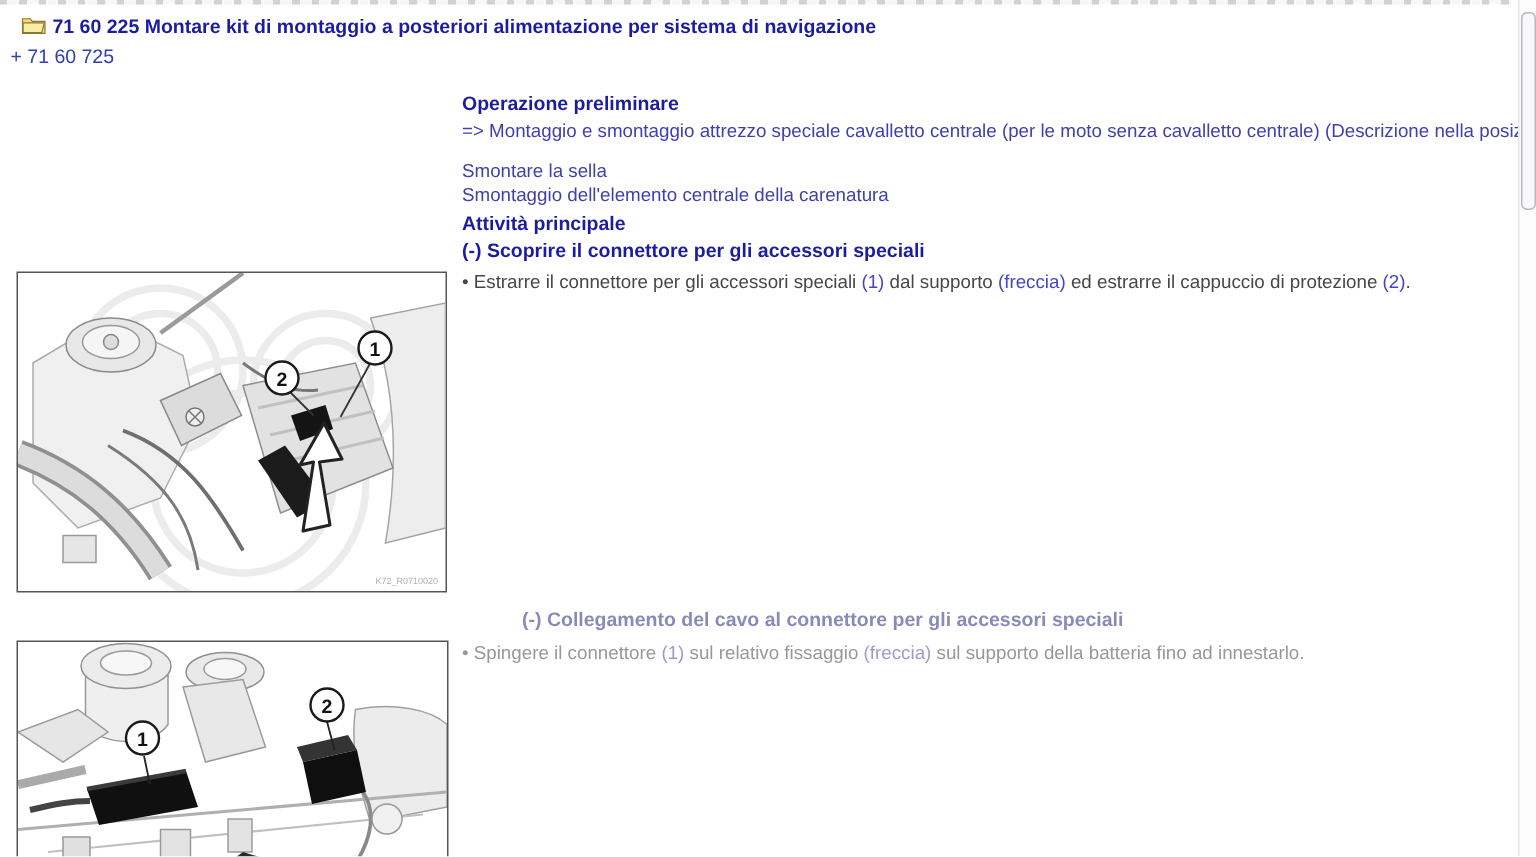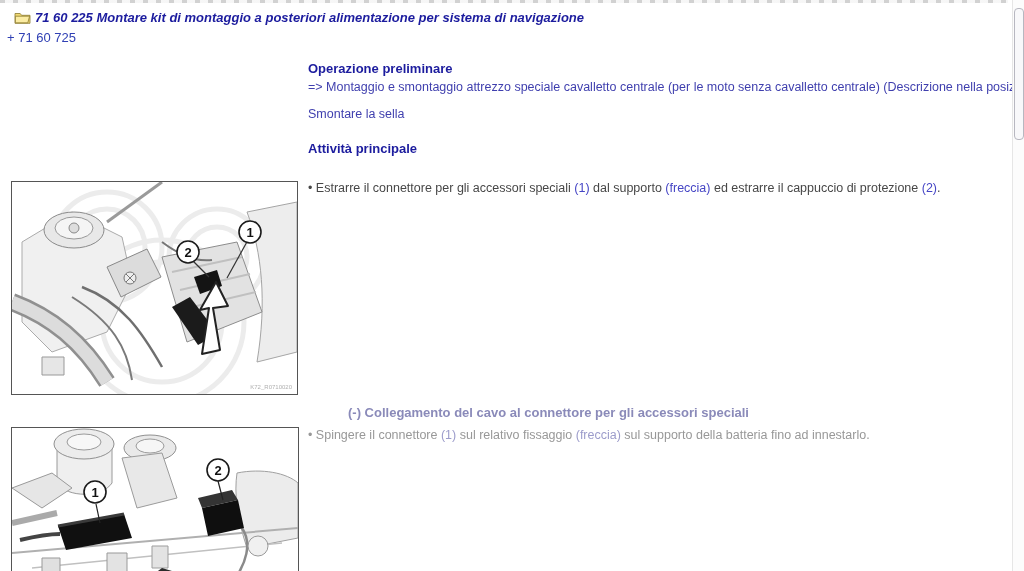--- a/index.html
+++ b/index.html
@@ -9,7 +9,7 @@
   .top-dash{top:0;left:0;width:1008px;height:3px;opacity:.45;
             background:repeating-linear-gradient(90deg,#9a9a9a 0 5px,#ececec 5px 13px);}
   
-  .doc-title{top:10px;left:35px;font-size:13px;font-weight:bold;color:#1c1c9e;white-space:nowrap;font-style:italic;}
+  .doc-title{top:10px;left:35px;font-size:13px;font-weight:bold;color:#1c1c9e;white-space:nowrap;}
   .doc-sub{top:30px;left:7px;font-size:13px;color:#3040b4;white-space:nowrap;cursor:pointer;}
   .folder{top:10px;left:14px;}
   

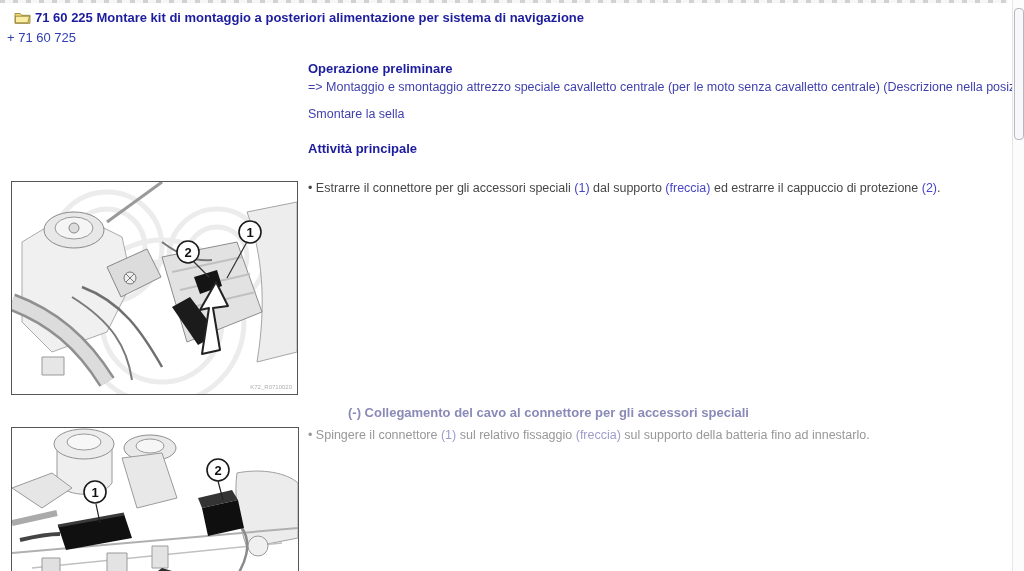--- a/index.html
+++ b/index.html
@@ -48,6 +48,7 @@
   <div class="abs col h" style="top:61px">Operazione preliminare</div>
   <div class="abs col blue-line" style="top:80px">=&gt; Montaggio e smontaggio attrezzo speciale cavalletto centrale (per le moto senza cavalletto centrale) (Descrizione nella posizione:</div>
   <div class="abs col blue-line" style="top:107px">Smontare la sella</div>
+  <div class="abs col blue-line" style="top:123px">Smontaggio dell'elemento centrale della carenatura</div>
 
   <div class="abs col h" style="top:141px">Attività principale</div>
 

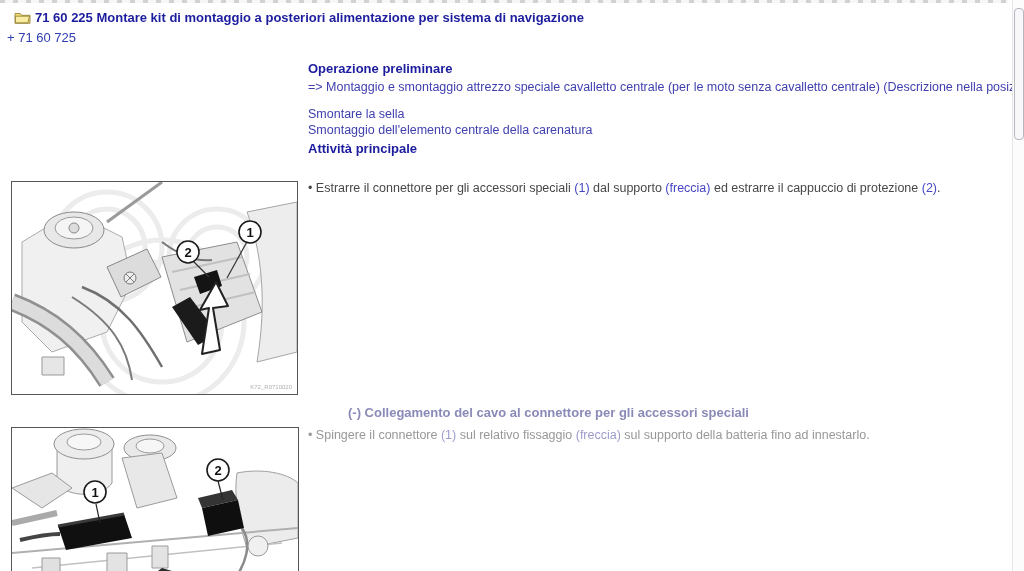--- a/index.html
+++ b/index.html
@@ -51,6 +51,7 @@
   <div class="abs col blue-line" style="top:123px">Smontaggio dell'elemento centrale della carenatura</div>
 
   <div class="abs col h" style="top:141px">Attività principale</div>
+  <div class="abs col h" style="top:159px">(-) Scoprire il connettore per gli accessori speciali</div>
 
   <div class="abs col bullet" style="top:181px">
     <span>• Estrarre il connettore per gli accessori speciali </span><span class="ref">(1)</span><span> dal supporto </span><span class="ref">(freccia)</span><span> ed estrarre il cappuccio di protezione </span><span class="ref">(2)</span><span>.</span>

